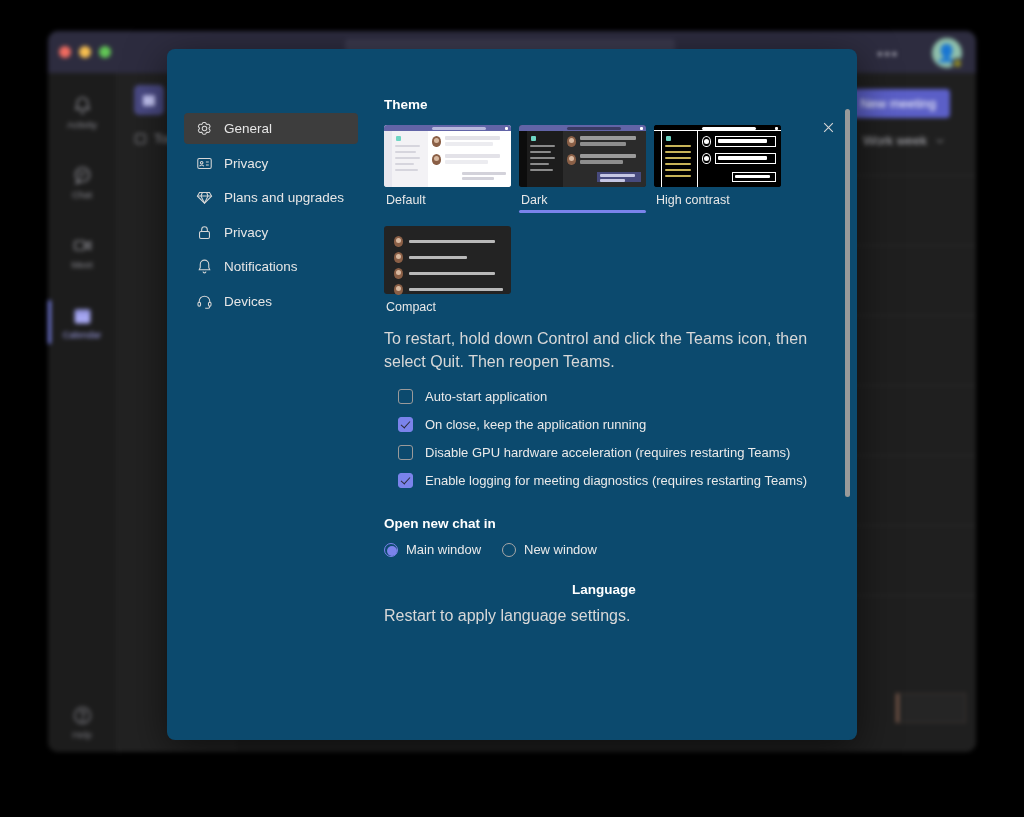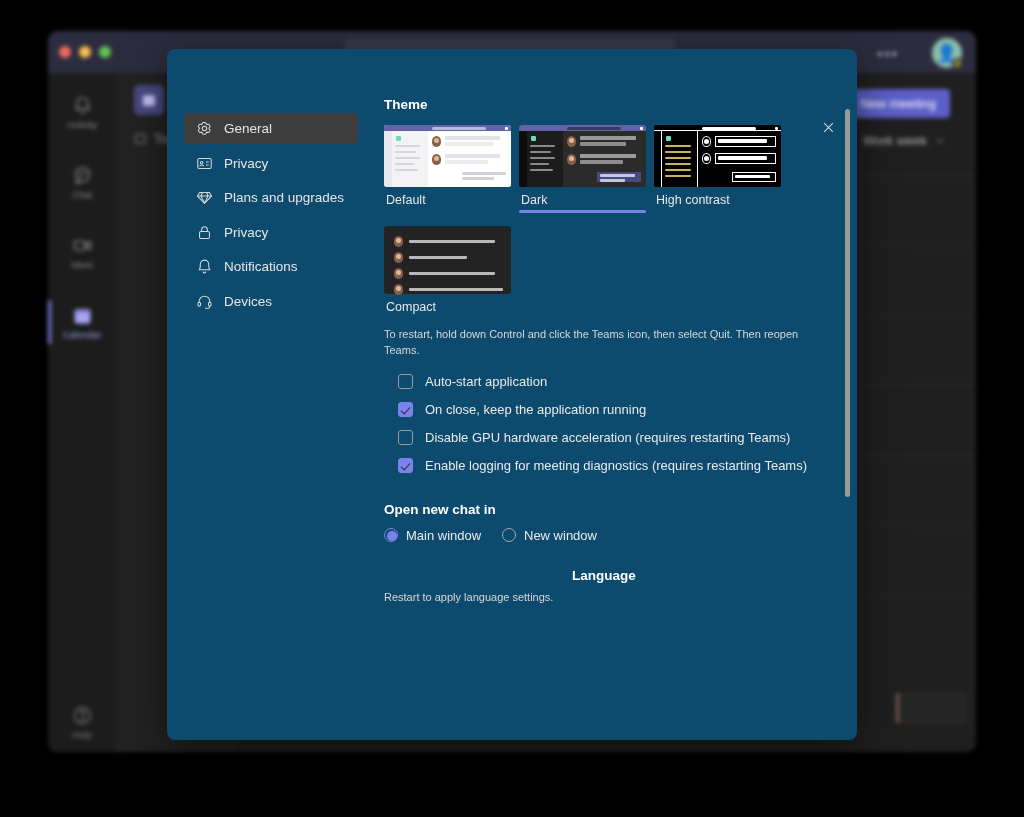--- a/index.html
+++ b/index.html
@@ -207,7 +207,7 @@
   .dsend .bg { position:absolute; right:-8px; top:-2px; width:46px; height:14px; background:#3a3a52; border-radius:2px; }
   .dsend span { display:block;height:3px;background:#c9c9d8;border-radius:1px;margin-bottom:3px;position:relative;}
 
-  .app-desc { font-size: 11px; color: #d8d8d8; line-height: 1.45; margin-top: 9px; width: 432px; }
+  .app-desc { font-size: 16px; color: #d8d8d8; line-height: 1.45; margin-top: 9px; width: 432px; }
 
   .checkrow { display:flex; align-items:center; gap: 12px; height: 28px; padding-left: 14px; }
   .cbox { width: 15px; height: 15px; border-radius: 3px; border: 1.5px solid #9a9a9a; flex:none; position: relative; background: transparent; }

